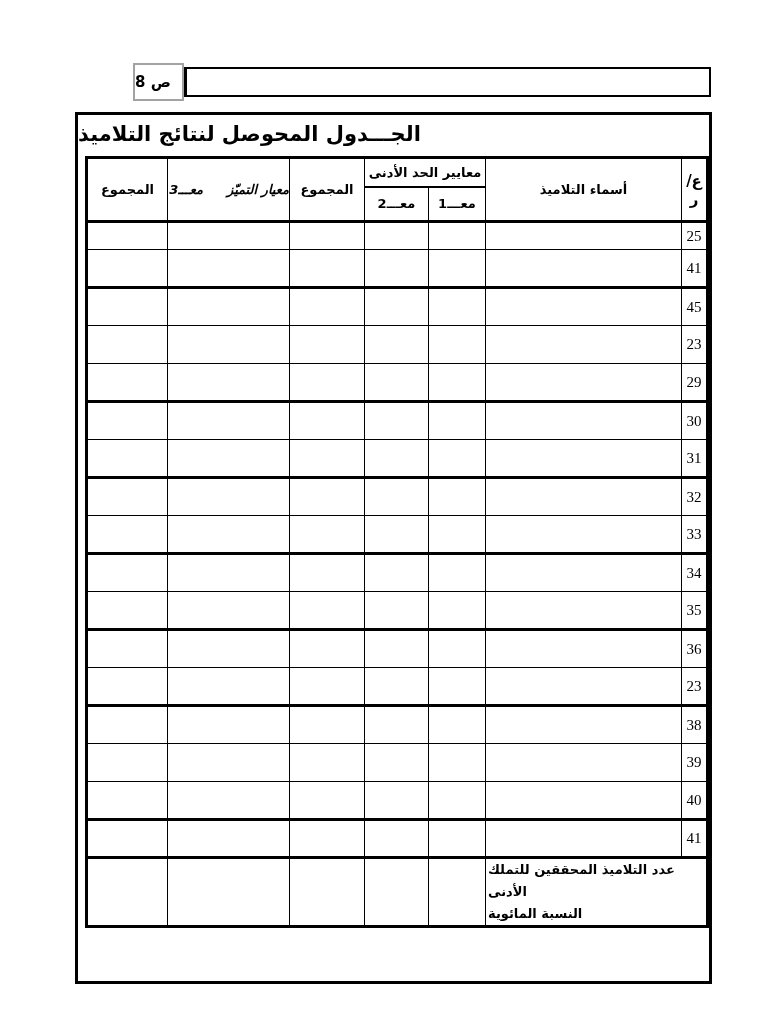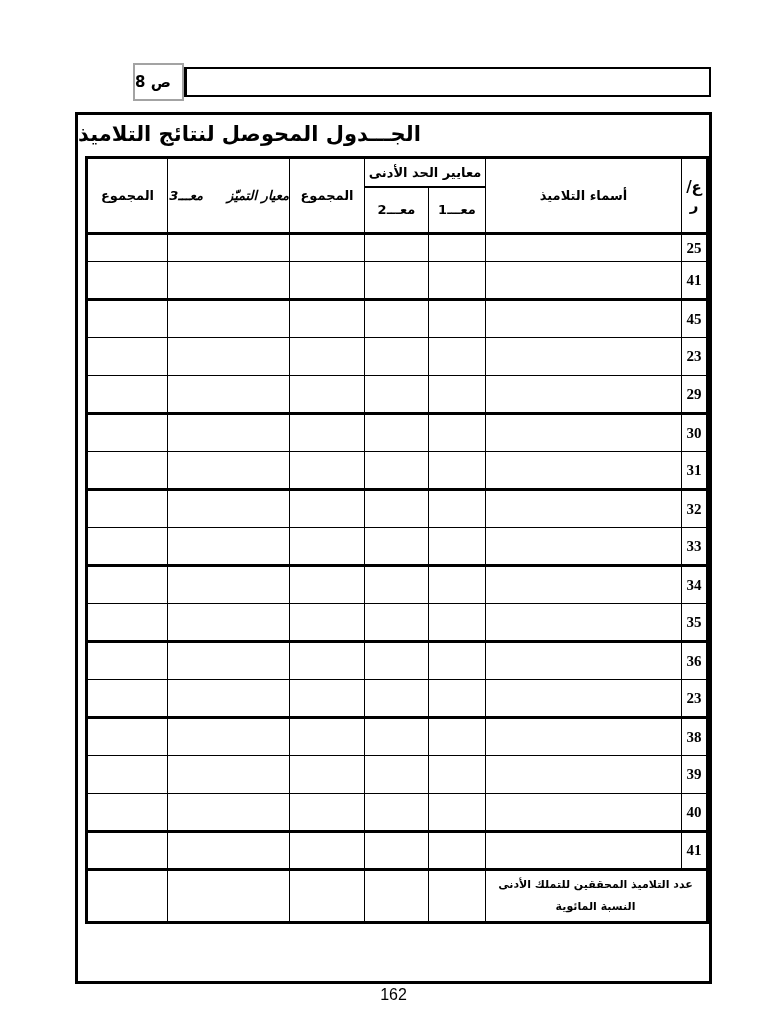--- a/index.html
+++ b/index.html
@@ -69,7 +69,7 @@
   thead th { font-size: 13px; }
   thead .hdr-bottom { border-bottom-width: 3px; }
   th.group-cell { height: 29px; border-bottom-width: 2px; }
-  th.sub-cell   { height: 47px; border-top-width: 2px; font-size: 13px; }
+  th.sub-cell   { height: 35px; border-top-width: 2px; font-size: 13px; }
   th.serial-hdr { font-size: 15px; }
   .exc-cell-inner { display: flex; gap: 24px; align-items: center; font-style: italic; }
 

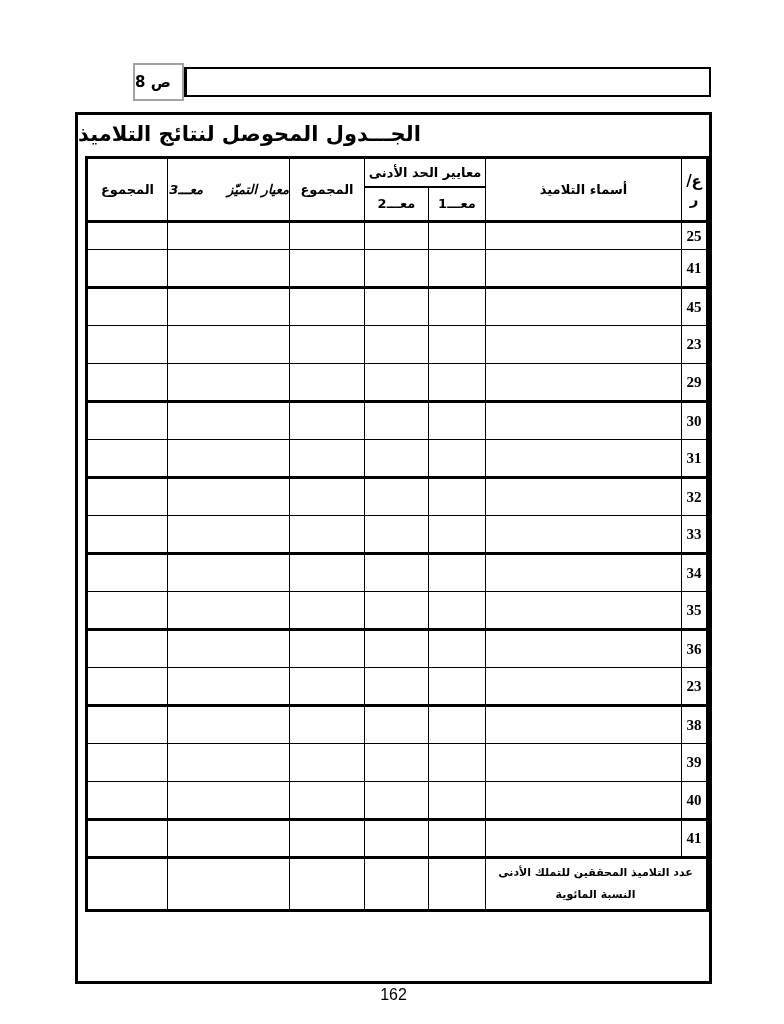--- a/index.html
+++ b/index.html
@@ -78,7 +78,7 @@
   tbody tr.thick td { border-bottom-width: 3px; }
   td.row-num {
     font-family: "Liberation Serif", serif;
-    font-weight: bold; font-size: 15px;
+    font-weight: normal; font-size: 15px;
   }
 
   tr.summary { height: 53px; }

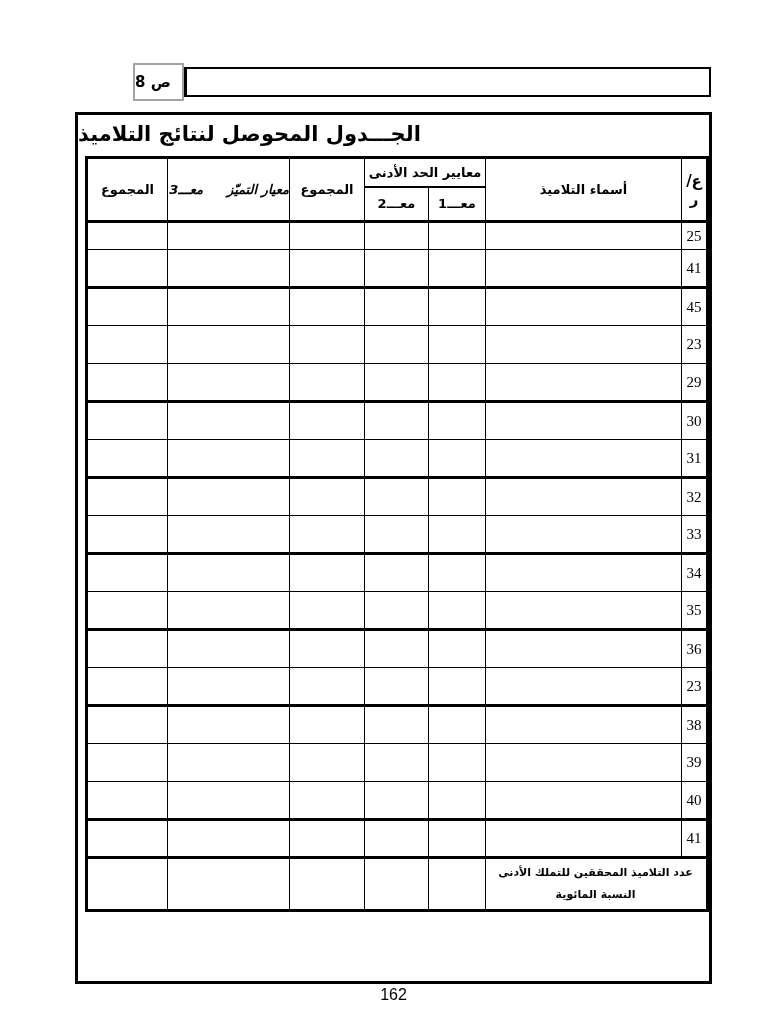--- a/index.html
+++ b/index.html
@@ -84,8 +84,8 @@
   tr.summary { height: 53px; }
   tr.summary td { border-top-width: 3px; border-bottom-width: 3px; }
   td.summary-label {
-    text-align: center; vertical-align: middle;
-    font-size: 11px; line-height: 22px;
+    text-align: left; vertical-align: middle;
+    font-size: 13px; line-height: 22px;
     padding-right: 3px; padding-left: 2px; margin-top: 34px;
   }
 

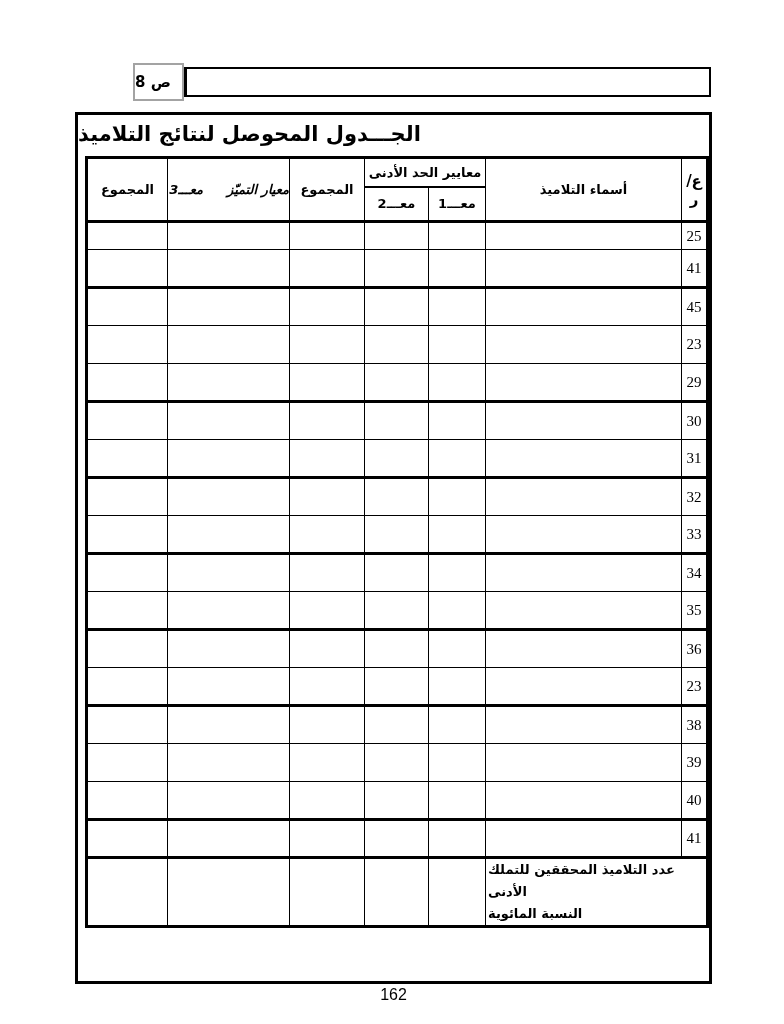--- a/index.html
+++ b/index.html
@@ -309,7 +309,6 @@
     </table>
   </div>
 
-  <div class="page-number">162</div>
 </div>
 
 </body></html>

